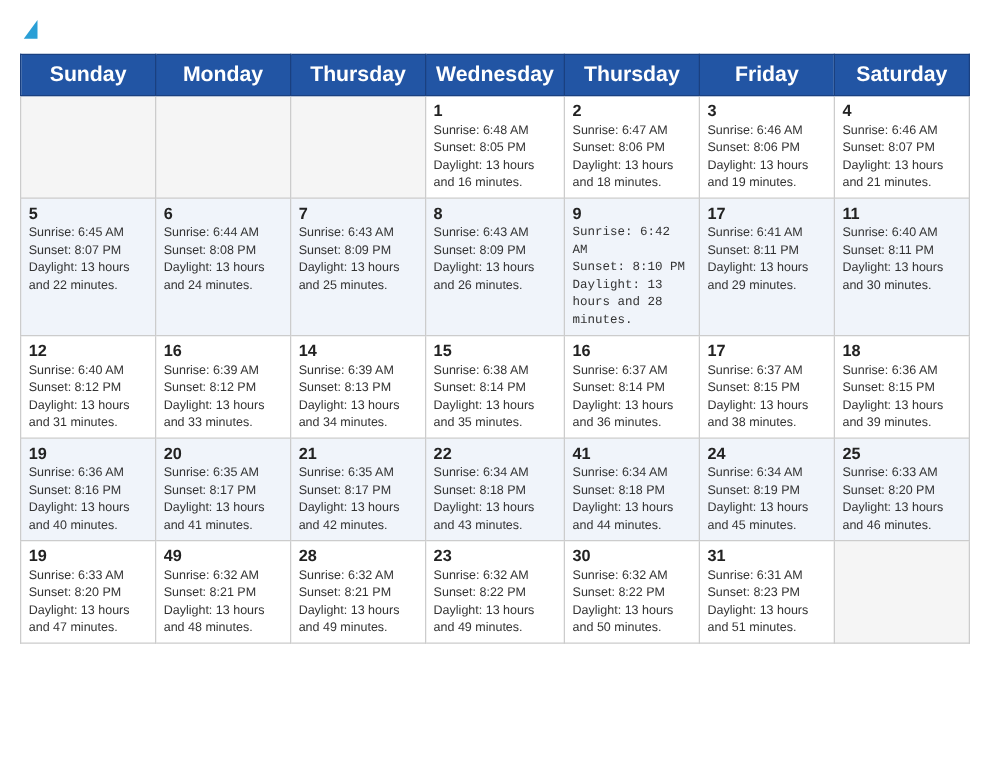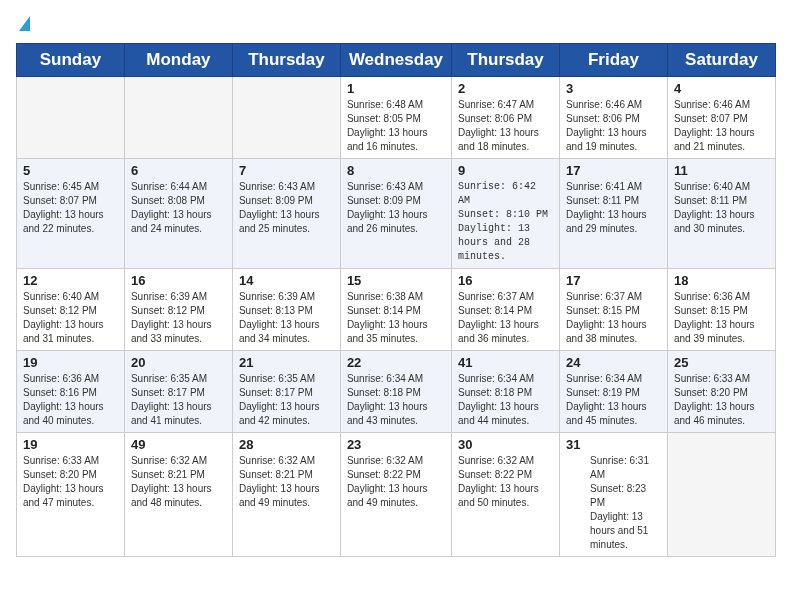--- a/index.html
+++ b/index.html
@@ -300,7 +300,7 @@
         </td>
         <td>
           <div class="day-number">31</div>
-          <div class="day-info" style="white-space: pre-line; margin-left: 24px;">Sunrise: 6:31 AM
+          <div class="day-info" style="white-space: pre-line;">Sunrise: 6:31 AM
 Sunset: 8:23 PM
 Daylight: 13 hours and 51 minutes.</div>
         </td>

